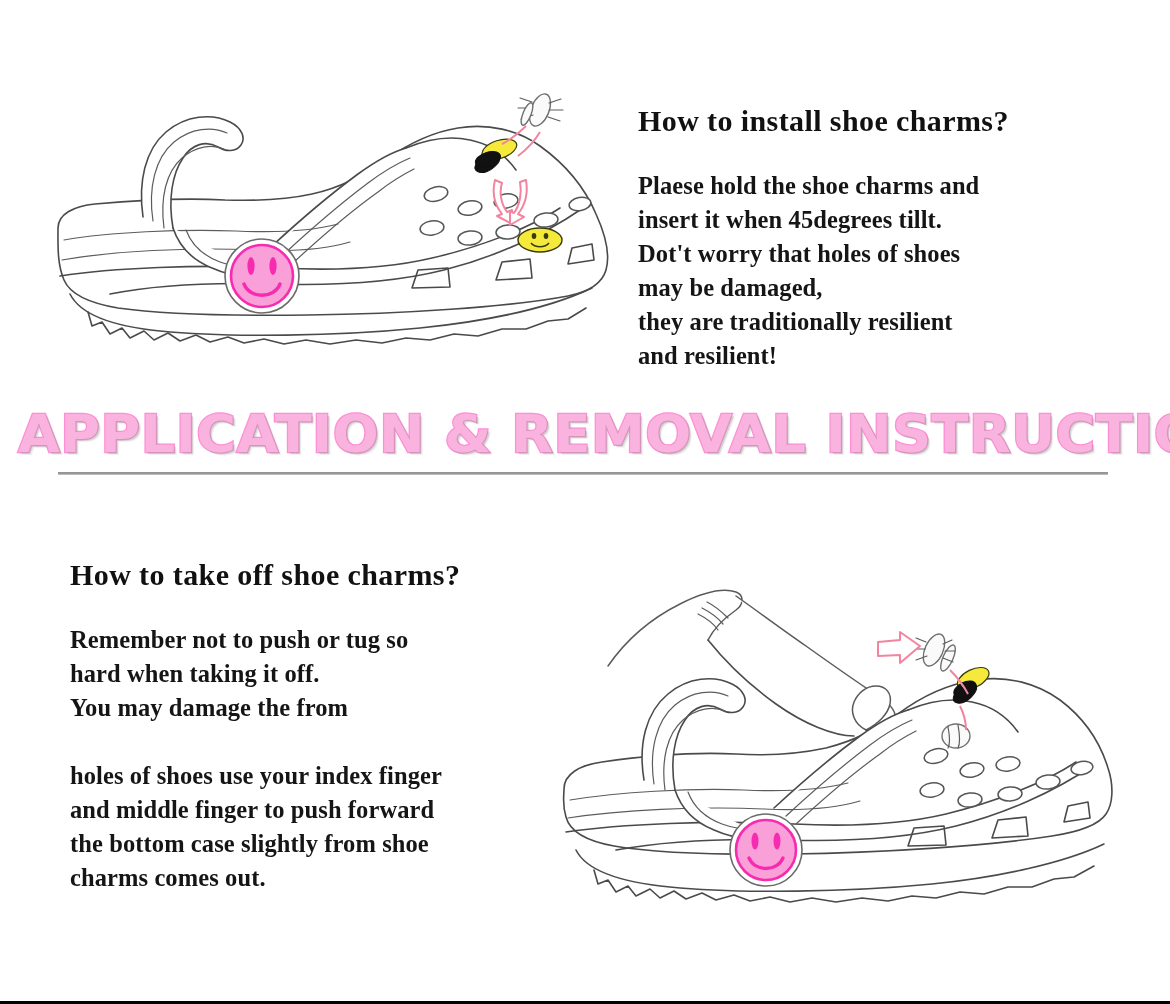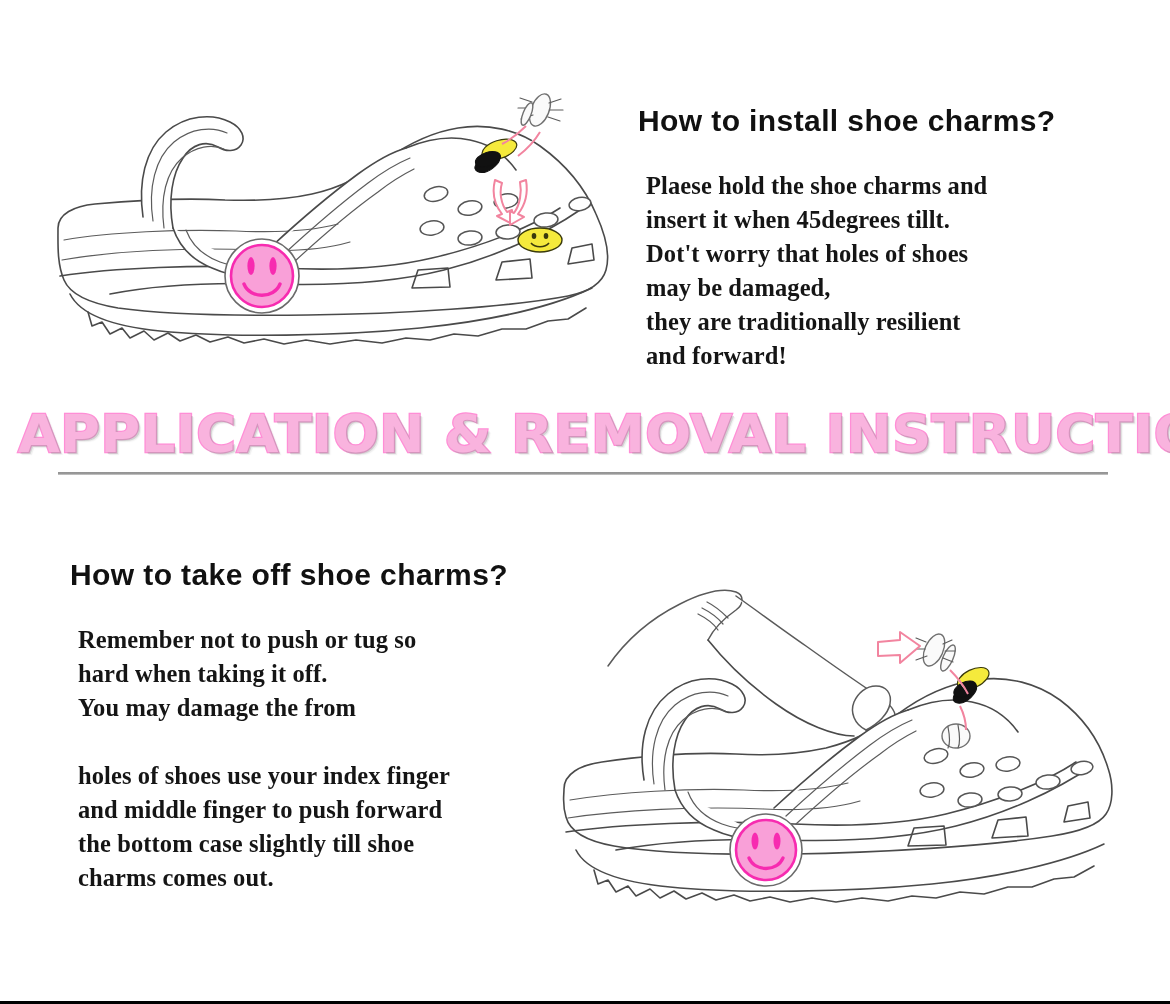--- a/index.html
+++ b/index.html
@@ -45,7 +45,7 @@
   }
 
   .h-title {
-    font-family: Liberation Sans, sans-serif;
+    font-family: Liberation Serif, serif;
     font-weight: bold;
     font-size: 30px;
     color: #111111;

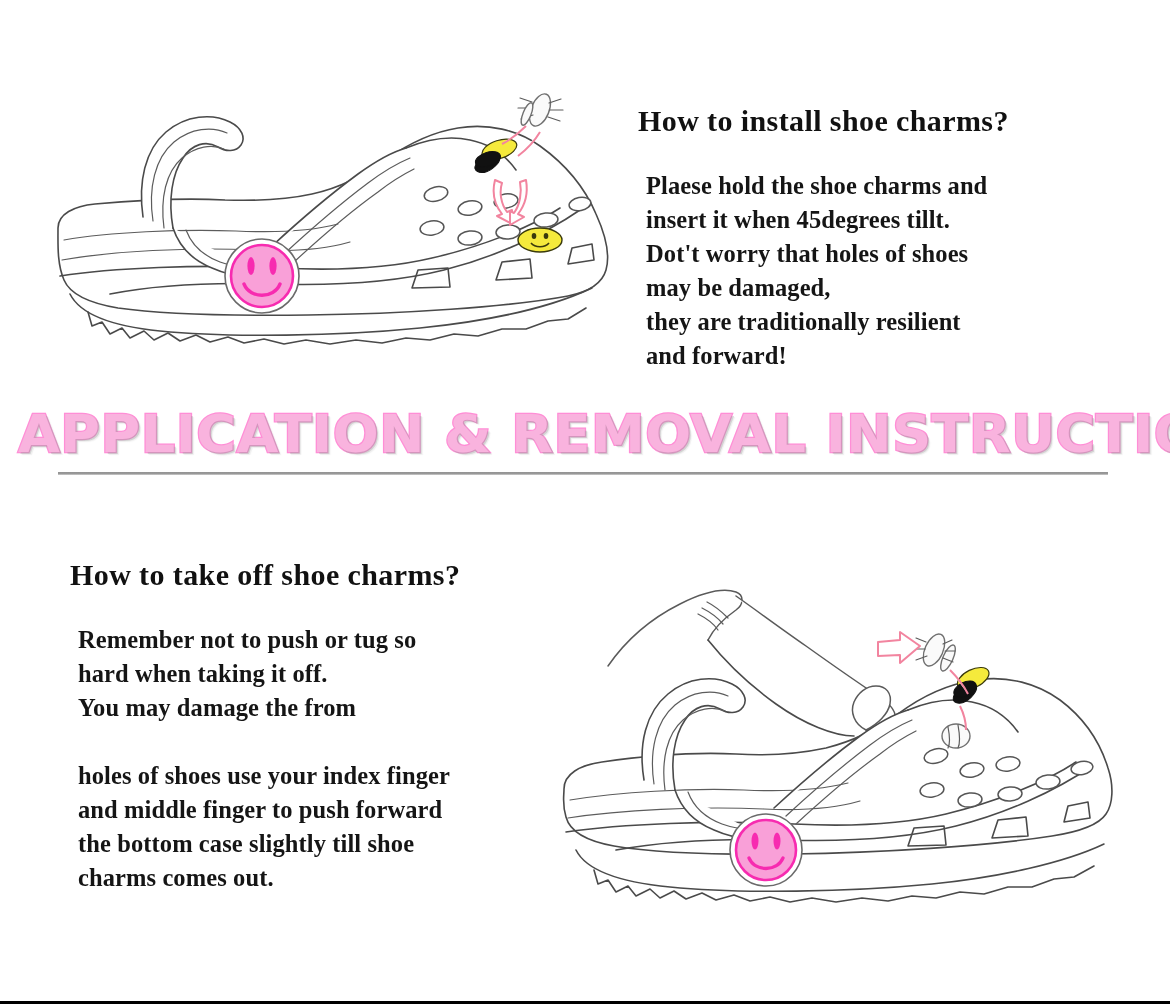--- a/index.html
+++ b/index.html
@@ -60,7 +60,7 @@
     font-size: 24.5px;
     color: #151515;
     line-height: 1.39;
-    margin: 8px;
+    margin: 0;
     letter-spacing: 0.1px;
   }
   .install-text .body-copy { margin-top: 30px; }

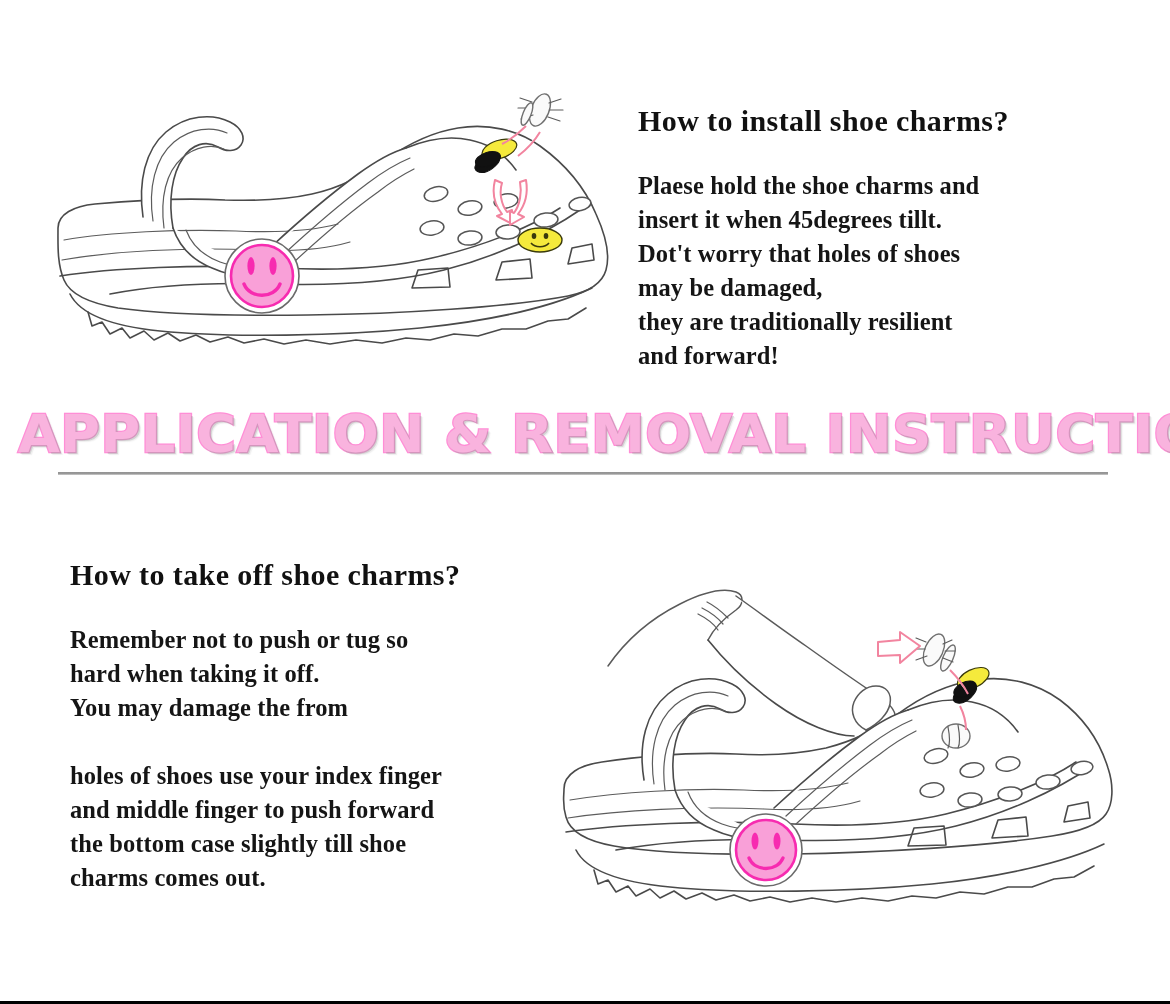--- a/index.html
+++ b/index.html
@@ -241,7 +241,7 @@
         <span>Dot't worry that holes of shoes</span><br>
         <span>may be damaged,</span><br>
         <span>they are traditionally resilient</span><br>
-        <span>and forward!</span>
+        <span>and resilient!</span>
       </p>
     </div>
   </div>

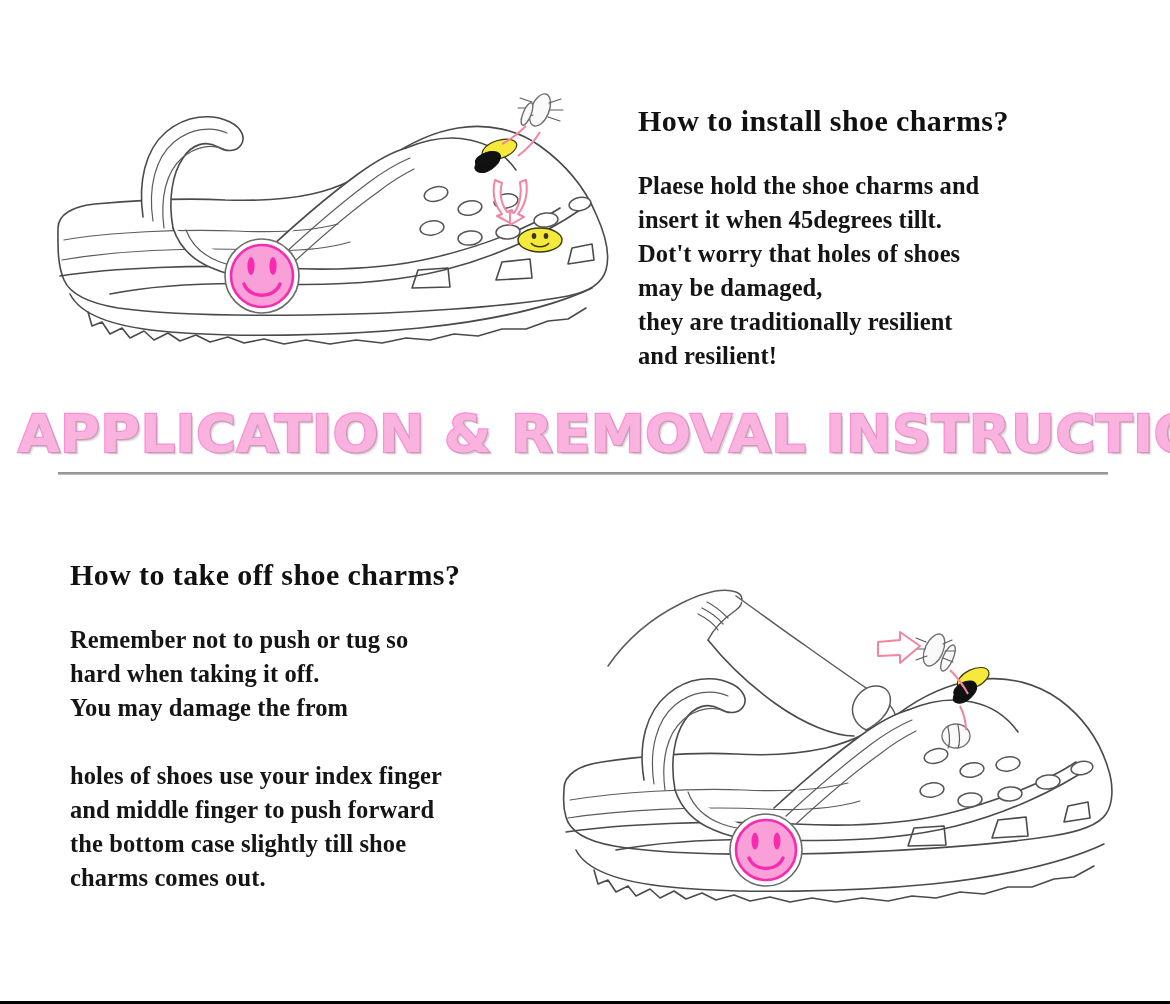--- a/index.html
+++ b/index.html
@@ -262,7 +262,7 @@
         <br>
         <span>holes of shoes use your index finger</span><br>
         <span>and middle finger to push forward</span><br>
-        <span>the bottom case slightly till shoe</span><br>
+        <span>the bottom case slightly from shoe</span><br>
         <span>charms comes out.</span>
       </p>
     </div>

